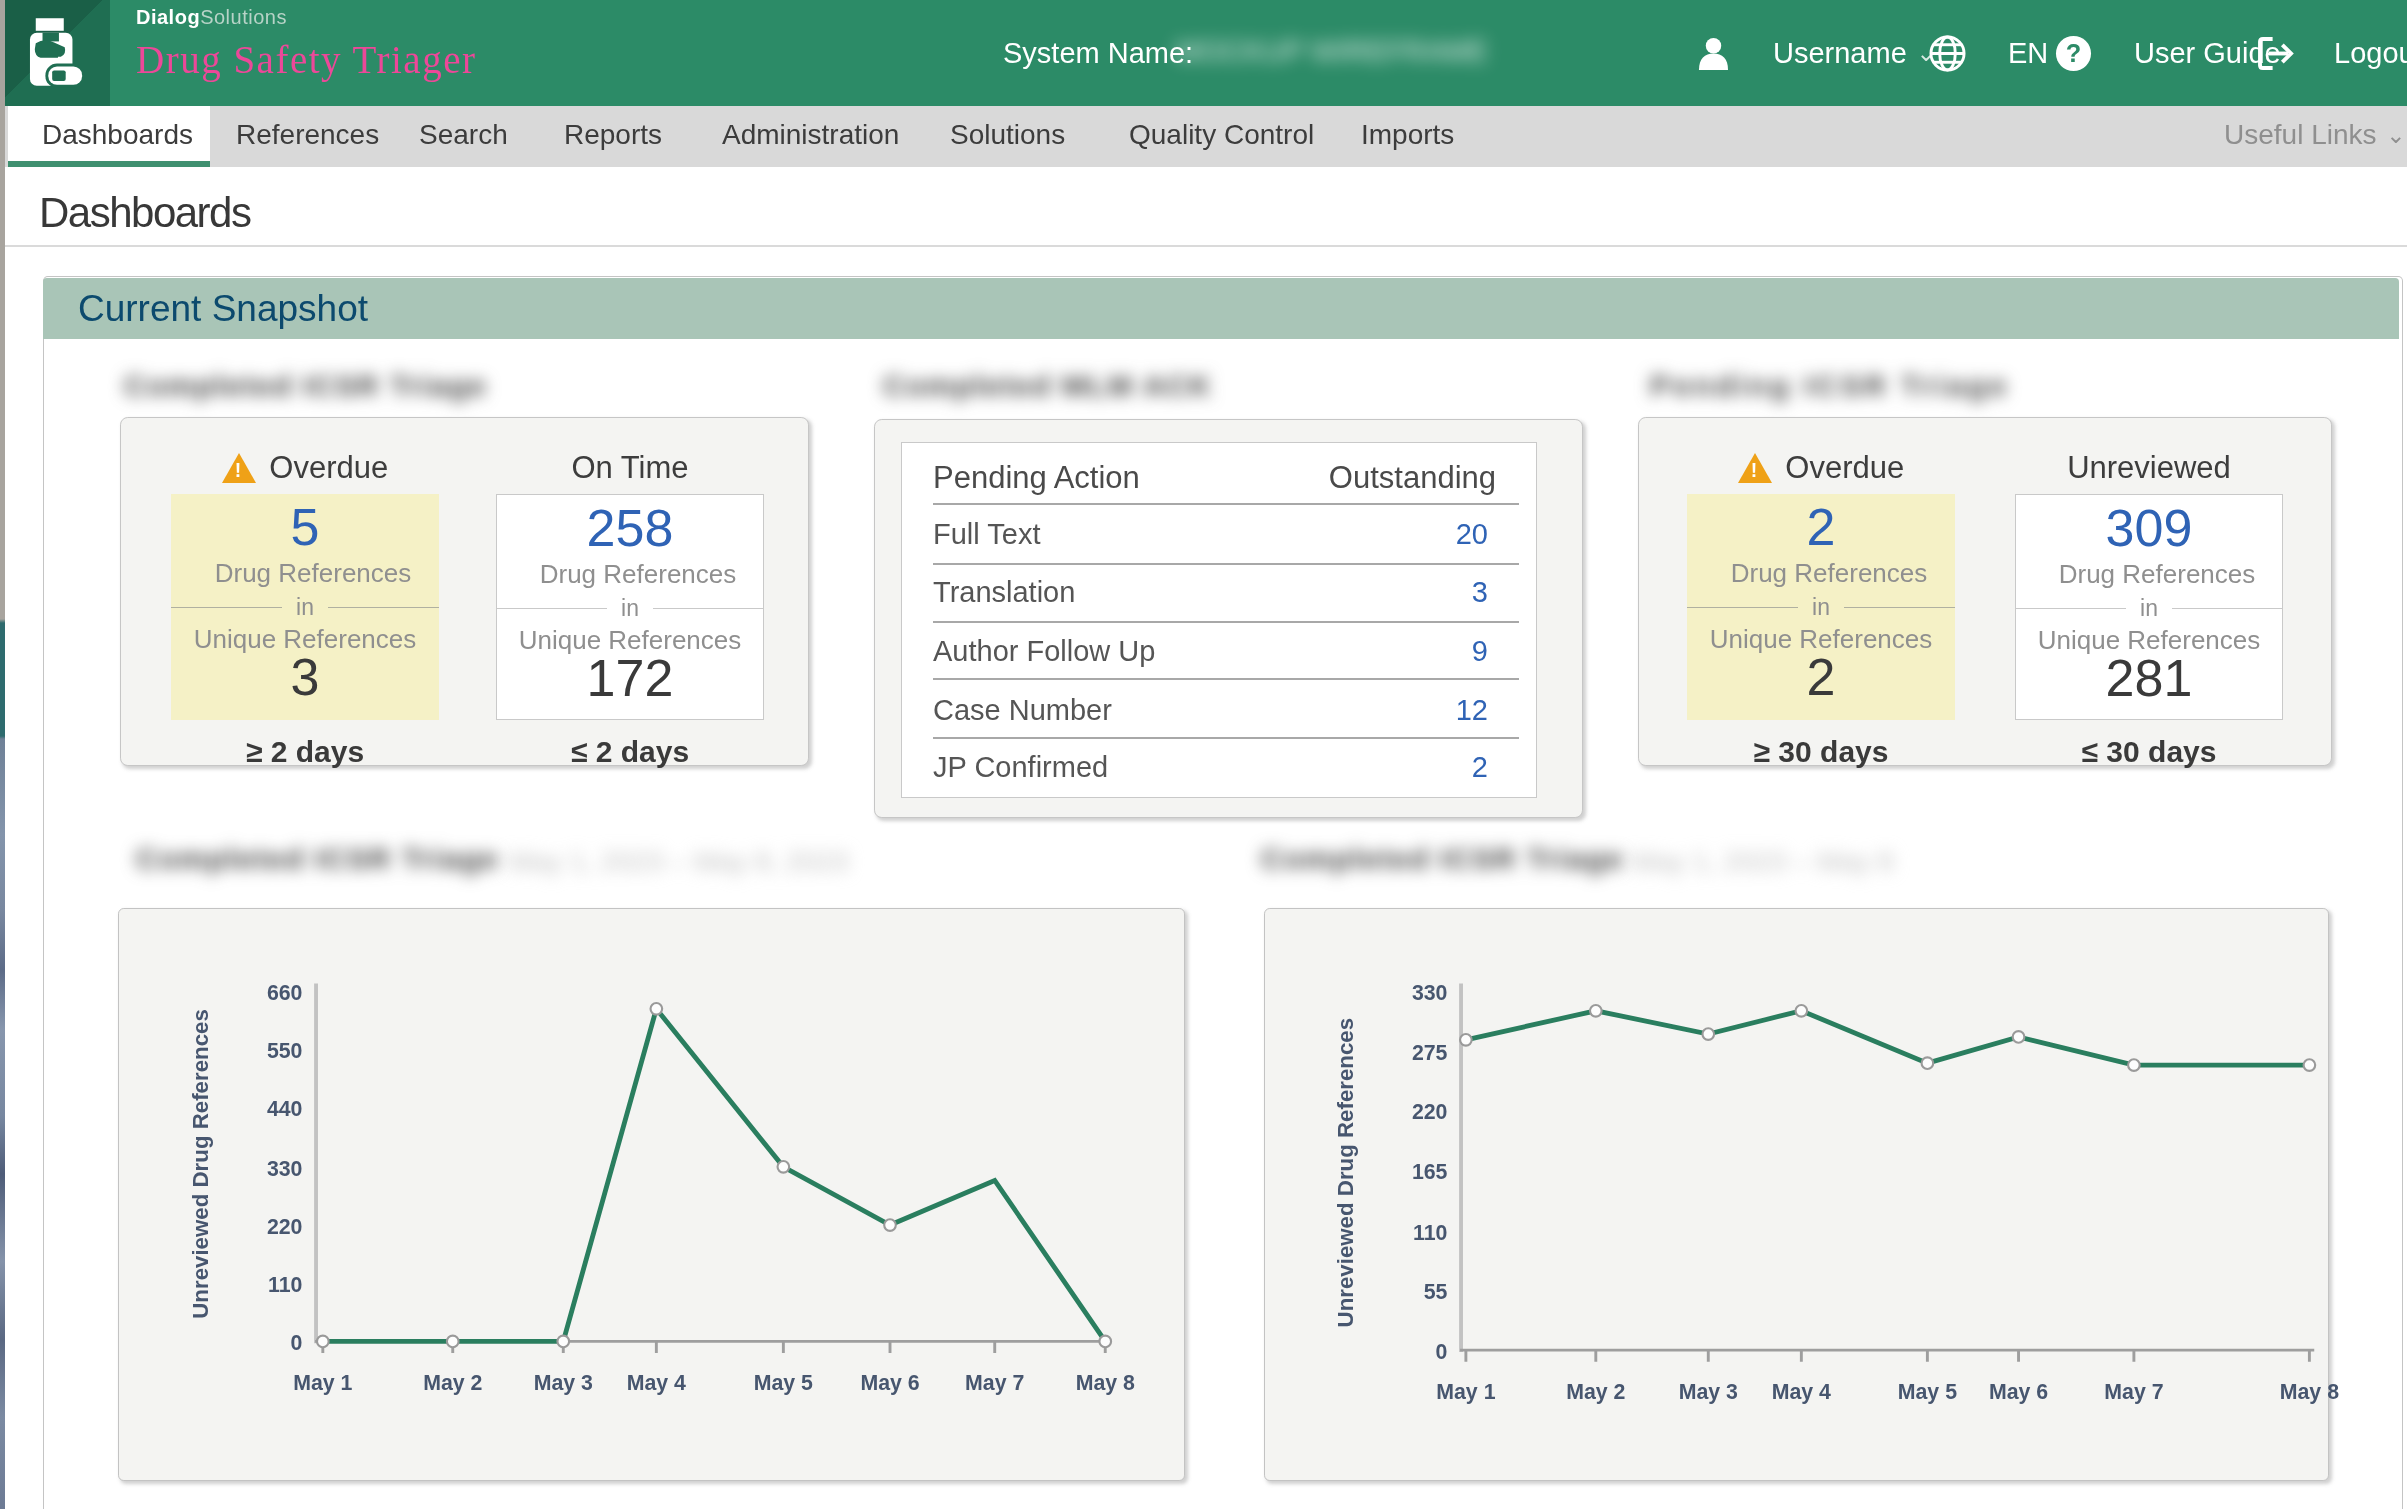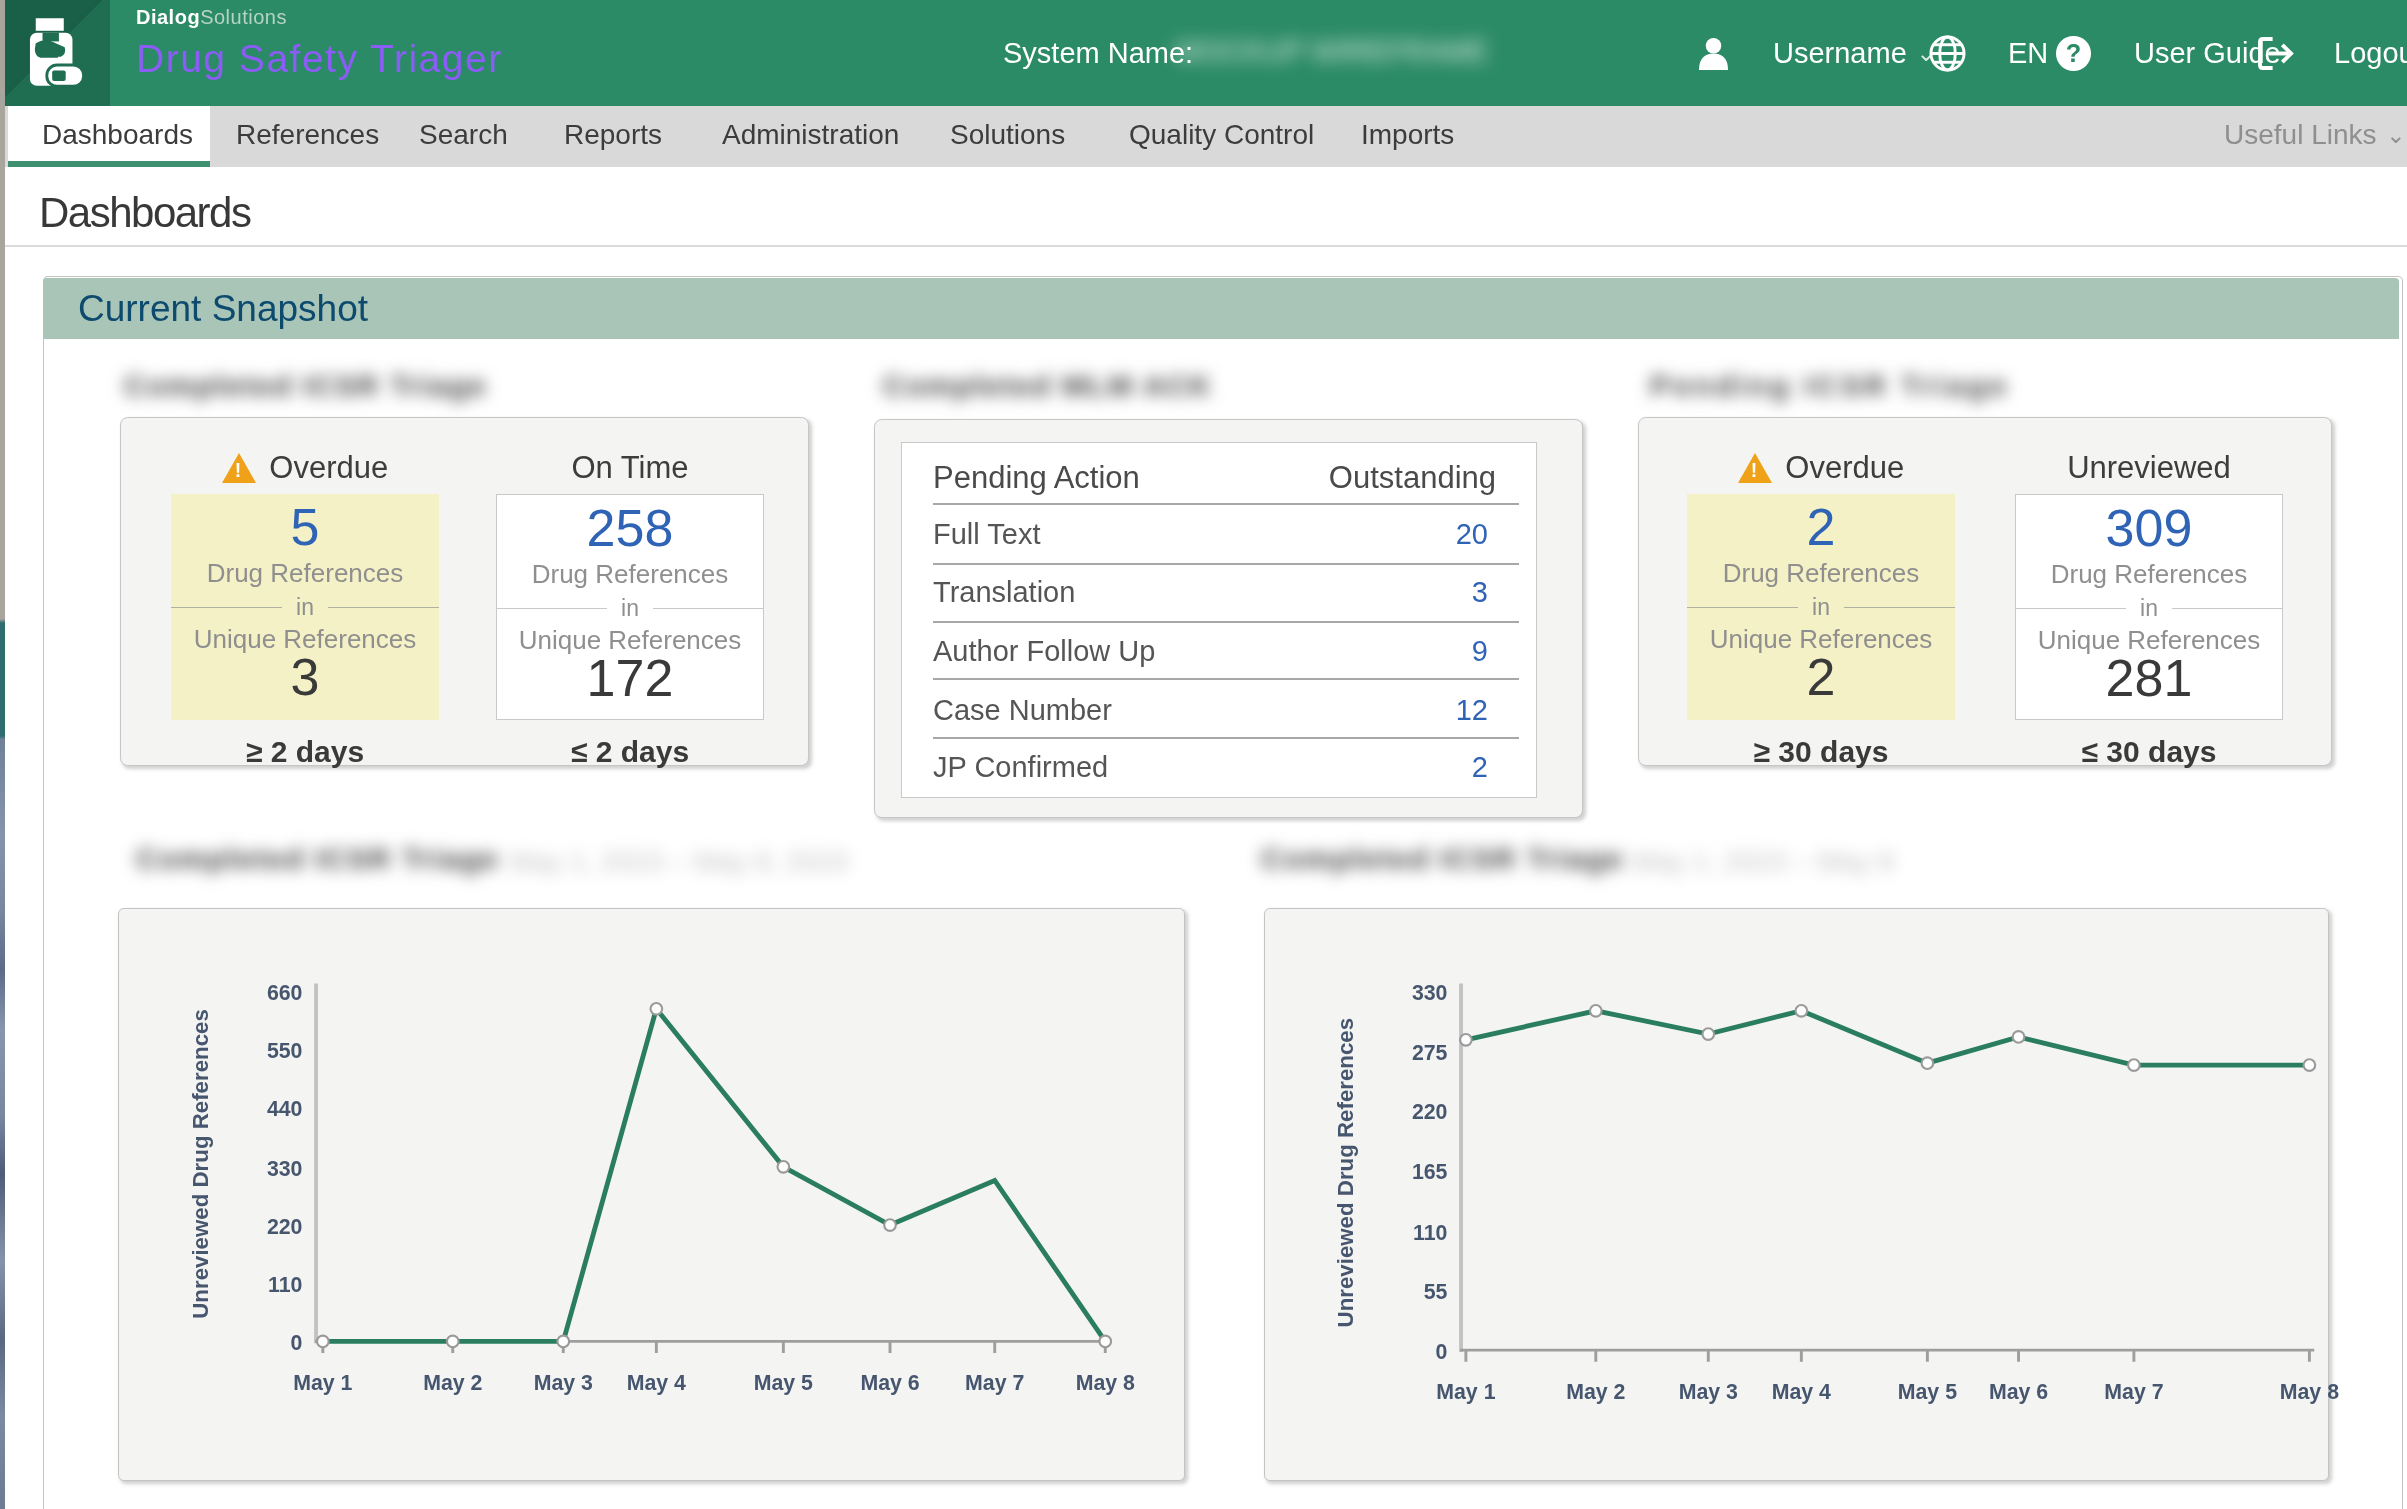--- a/index.html
+++ b/index.html
@@ -21,8 +21,8 @@
     background:linear-gradient(135deg, #1a5f47 0%, #1a5f47 46%, #1f6e52 46%, #1f6e52 100%); }
   #brand1 { left:136px; top:5.8px; font-size:20px; color:#fff; font-weight:bold; letter-spacing:0.5px;}
   #brand1 span { font-weight:normal; color:#b7d3c7; }
-  #brand2 { left:136px; top:37px; font-family:Liberation Sans, sans-serif; font-size:39px;
-    color:#8b5cf6; letter-spacing:1.5px; }
+  #brand2 { left:136px; top:37px; font-family:Liberation Serif, serif; font-size:39px;
+    color:#ec4899; letter-spacing:1.5px; }
   .hitem { top:0; height:106px; display:flex; align-items:center; color:#fff; font-size:29px; white-space:nowrap;margin-left:32px; }
   #sysname { left:971px; }
   #sysblur { left:1176px; top:35px; width:340px; height:31px; color:rgba(255,255,255,.85);

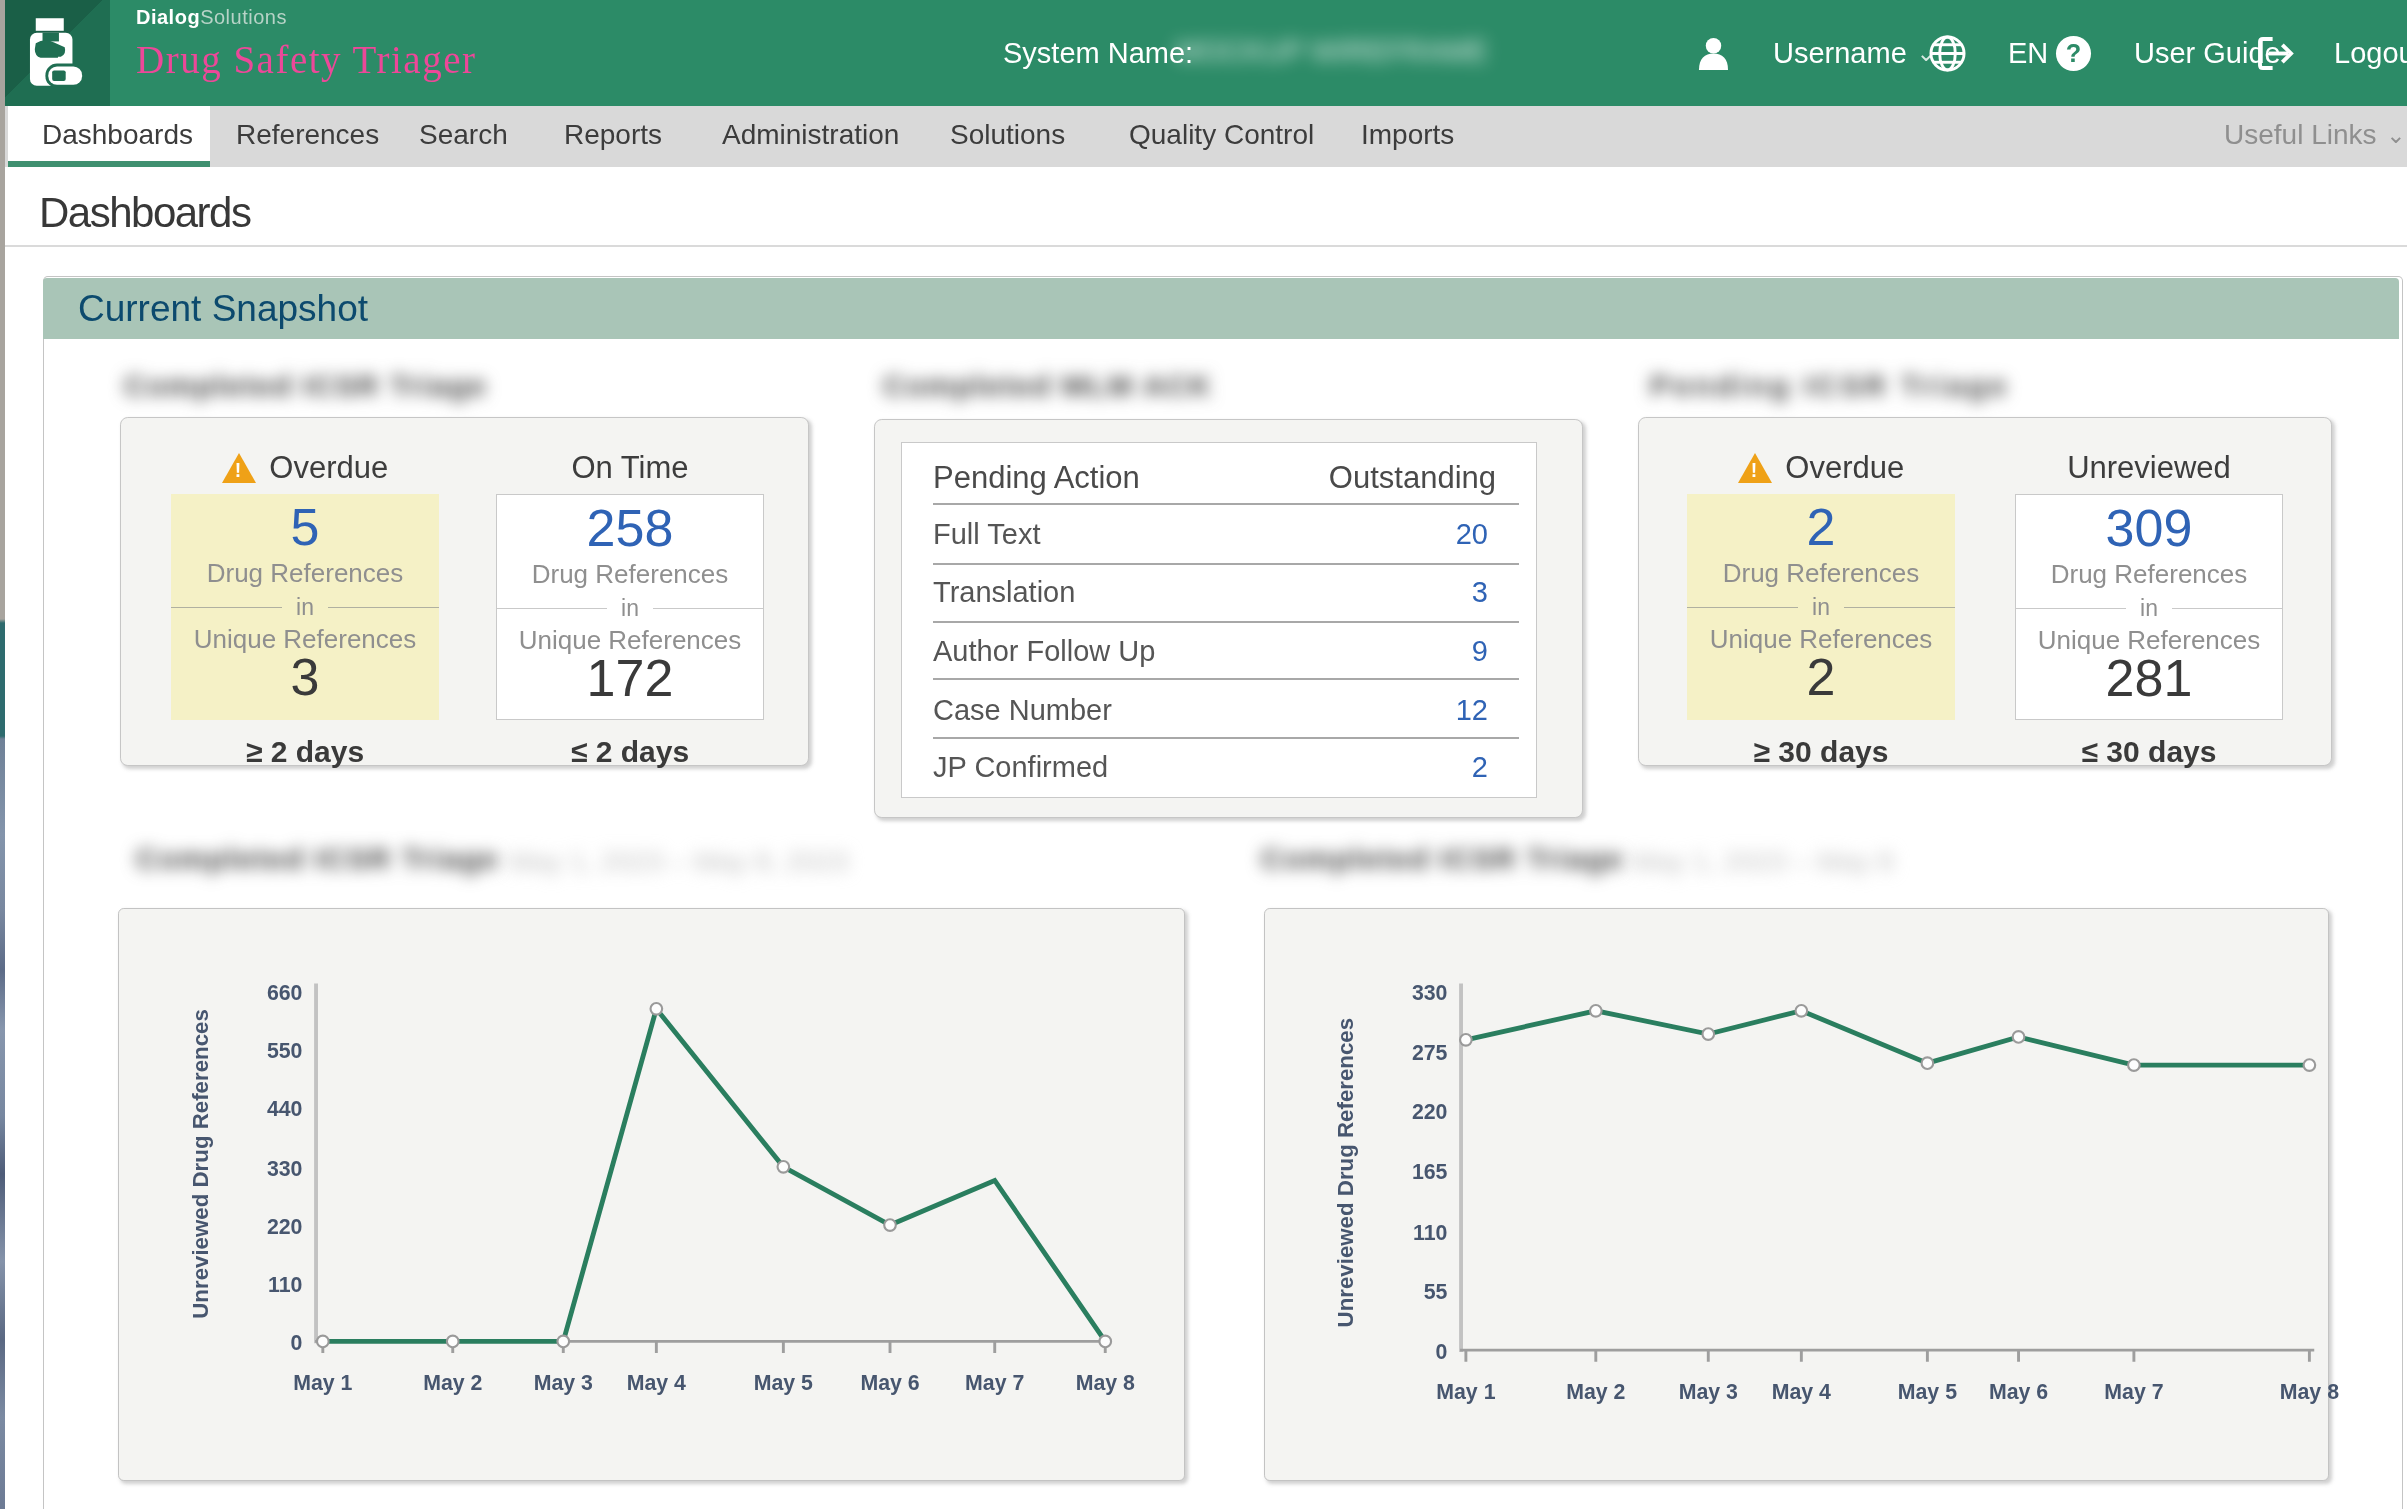--- a/index.html
+++ b/index.html
@@ -65,7 +65,7 @@
   .sbox > div { position:absolute; width:100%; }
   .bignum { font-size:52px; line-height:52px; color:#2f63b5; top:6.8px; }
   .bignum2 { font-size:52px; line-height:52px; color:#3a3a3a; top:157px; }
-  .slabel { font-size:26px; line-height:26px; color:#8f8f8f; top:66px; }
+  .slabel { font-size:26px; line-height:26px; color:#8f8f8f; top:66px;margin-left:8px; }
   .slabel2 { font-size:26px; line-height:26px; color:#8f8f8f; top:132px; }
   .inrow { display:flex; align-items:center; top:102px; }
   .inrow .ln { flex:1; height:1.9px; background:#b0b0a0; }

